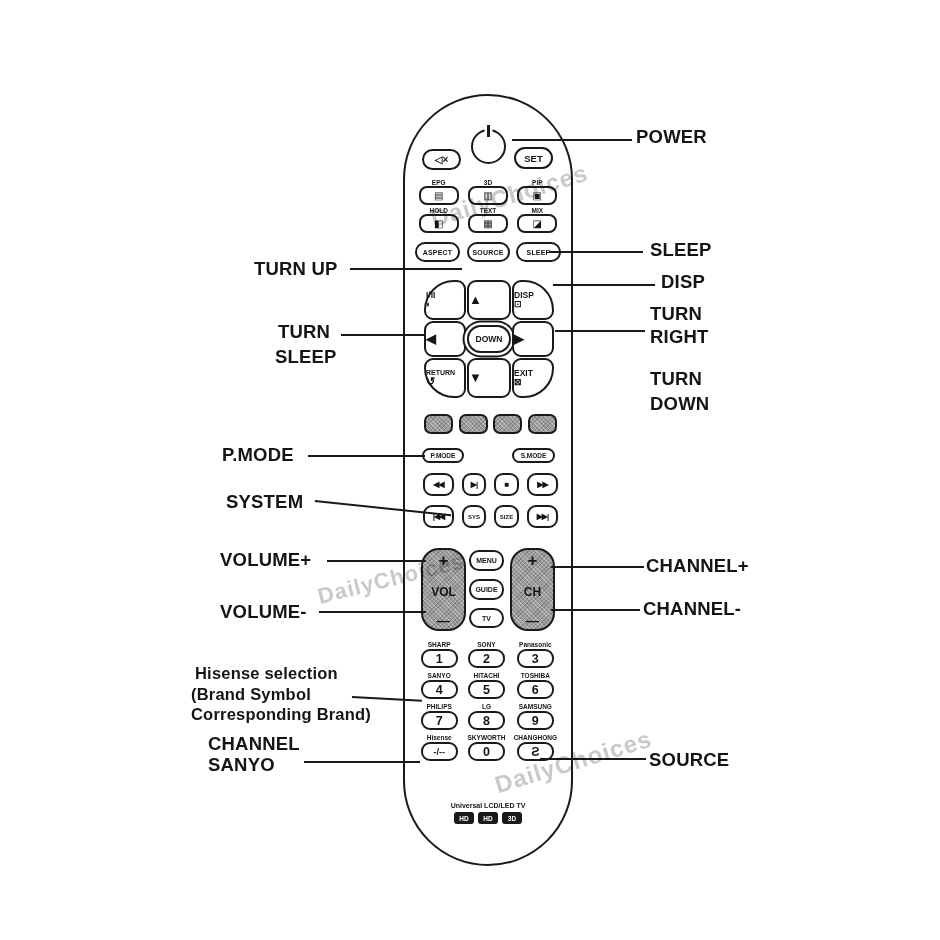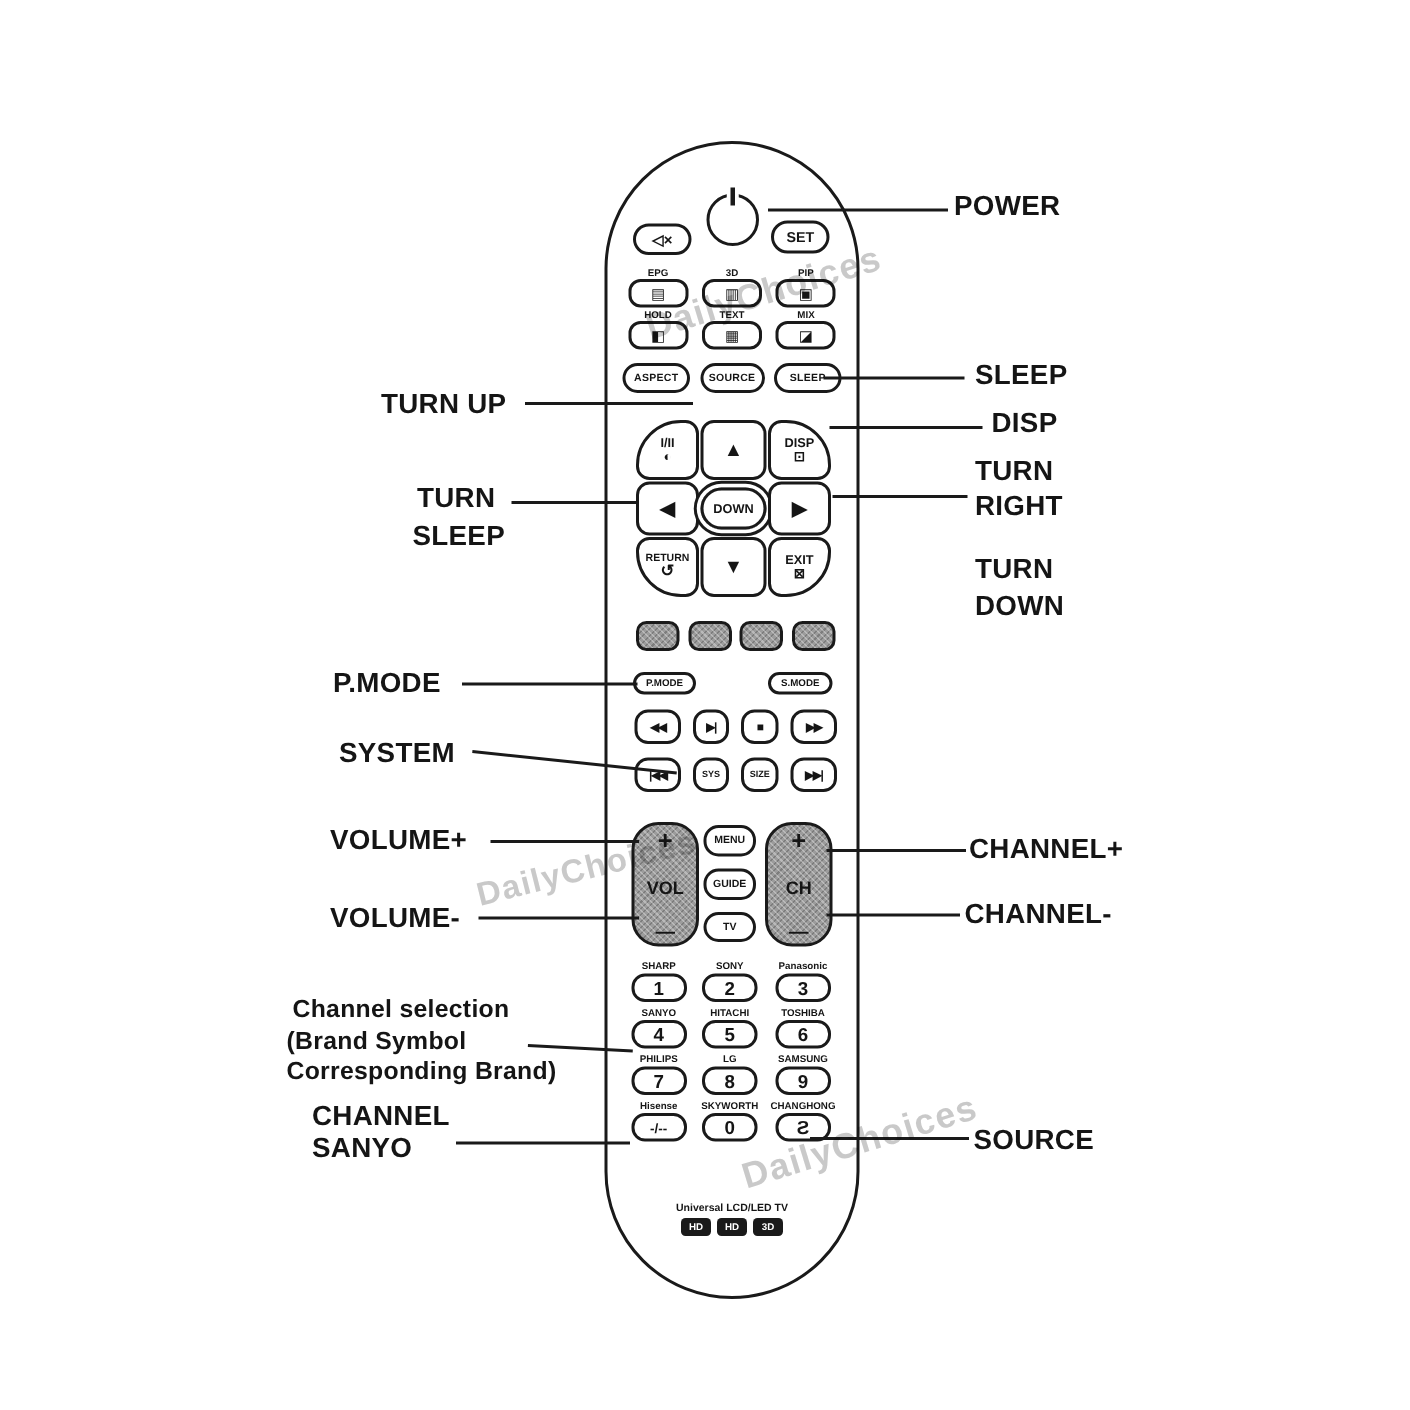--- a/index.html
+++ b/index.html
@@ -32,7 +32,7 @@
   .nav{position:absolute;left:19px;top:184px;width:129px;height:117px;display:grid;
        grid-template-columns:42px 44px 42px;grid-template-rows:40px 36px 40px;gap:1px}
   .nav .k{border:2px solid #1a1a1a;border-radius:9px;background:#fff;display:flex;flex-direction:column;
-          align-items:center;justify-content:center;box-sizing:border-box;font-weight:bold;line-height:1.05}
+          align-items:flex-start;justify-content:center;box-sizing:border-box;font-weight:bold;line-height:1.05}
   .nav .tl{border-top-left-radius:30px}.nav .tr{border-top-right-radius:30px}
   .nav .bl{border-bottom-left-radius:30px}.nav .br{border-bottom-right-radius:30px}
   .nav .txt{font-size:8.5px}.nav .ico{font-size:9px}

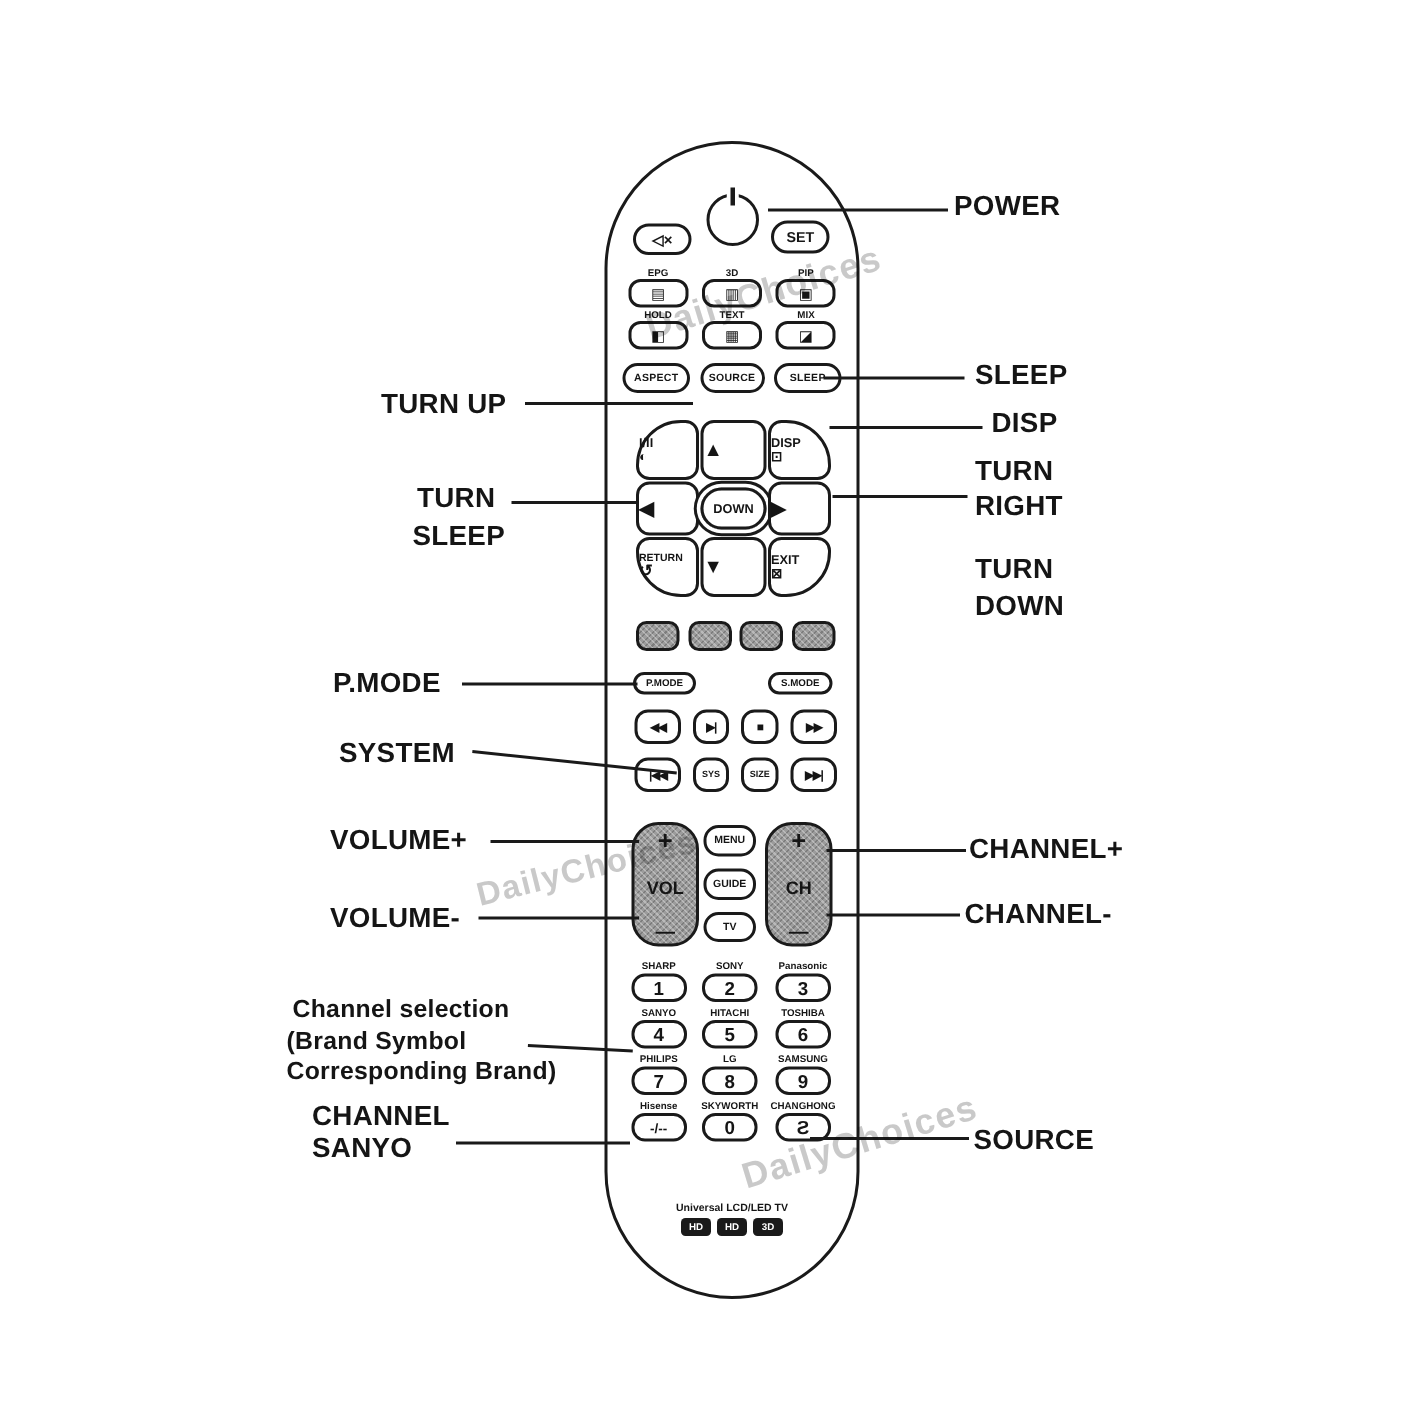--- a/index.html
+++ b/index.html
@@ -306,7 +306,7 @@
   <div class="lab" style="left:220px;top:601px">VOLUME-</div>
   <div class="lab" style="left:646px;top:555px">CHANNEL+</div>
   <div class="lab" style="left:643px;top:598px">CHANNEL-</div>
-  <div class="lab md" style="left:195px;top:664px">Channel selection</div>
+  <div class="lab md" style="left:195px;top:664px">Hisense selection</div>
   <div class="lab md" style="left:191px;top:685px">(Brand Symbol</div>
   <div class="lab md" style="left:191px;top:705px">Corresponding Brand)</div>
   <div class="lab" style="left:208px;top:733px">CHANNEL</div>

